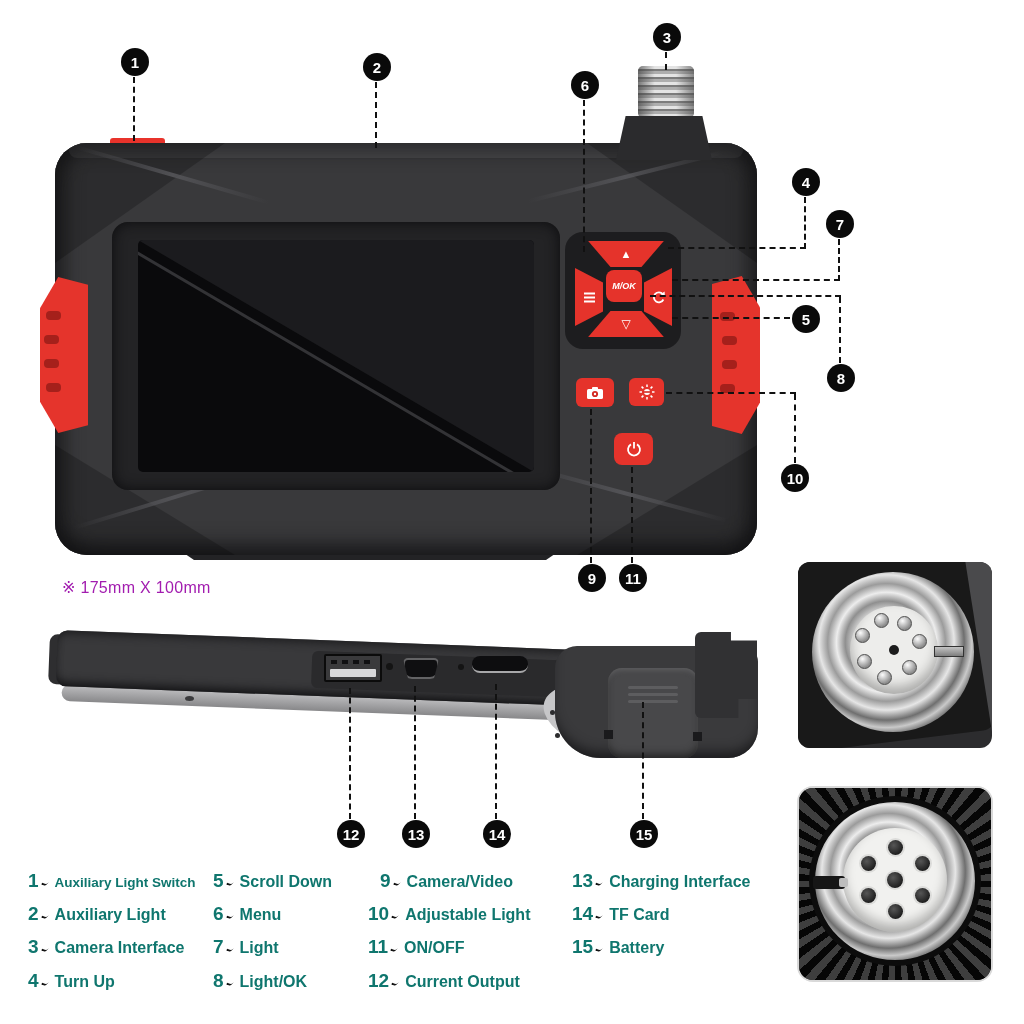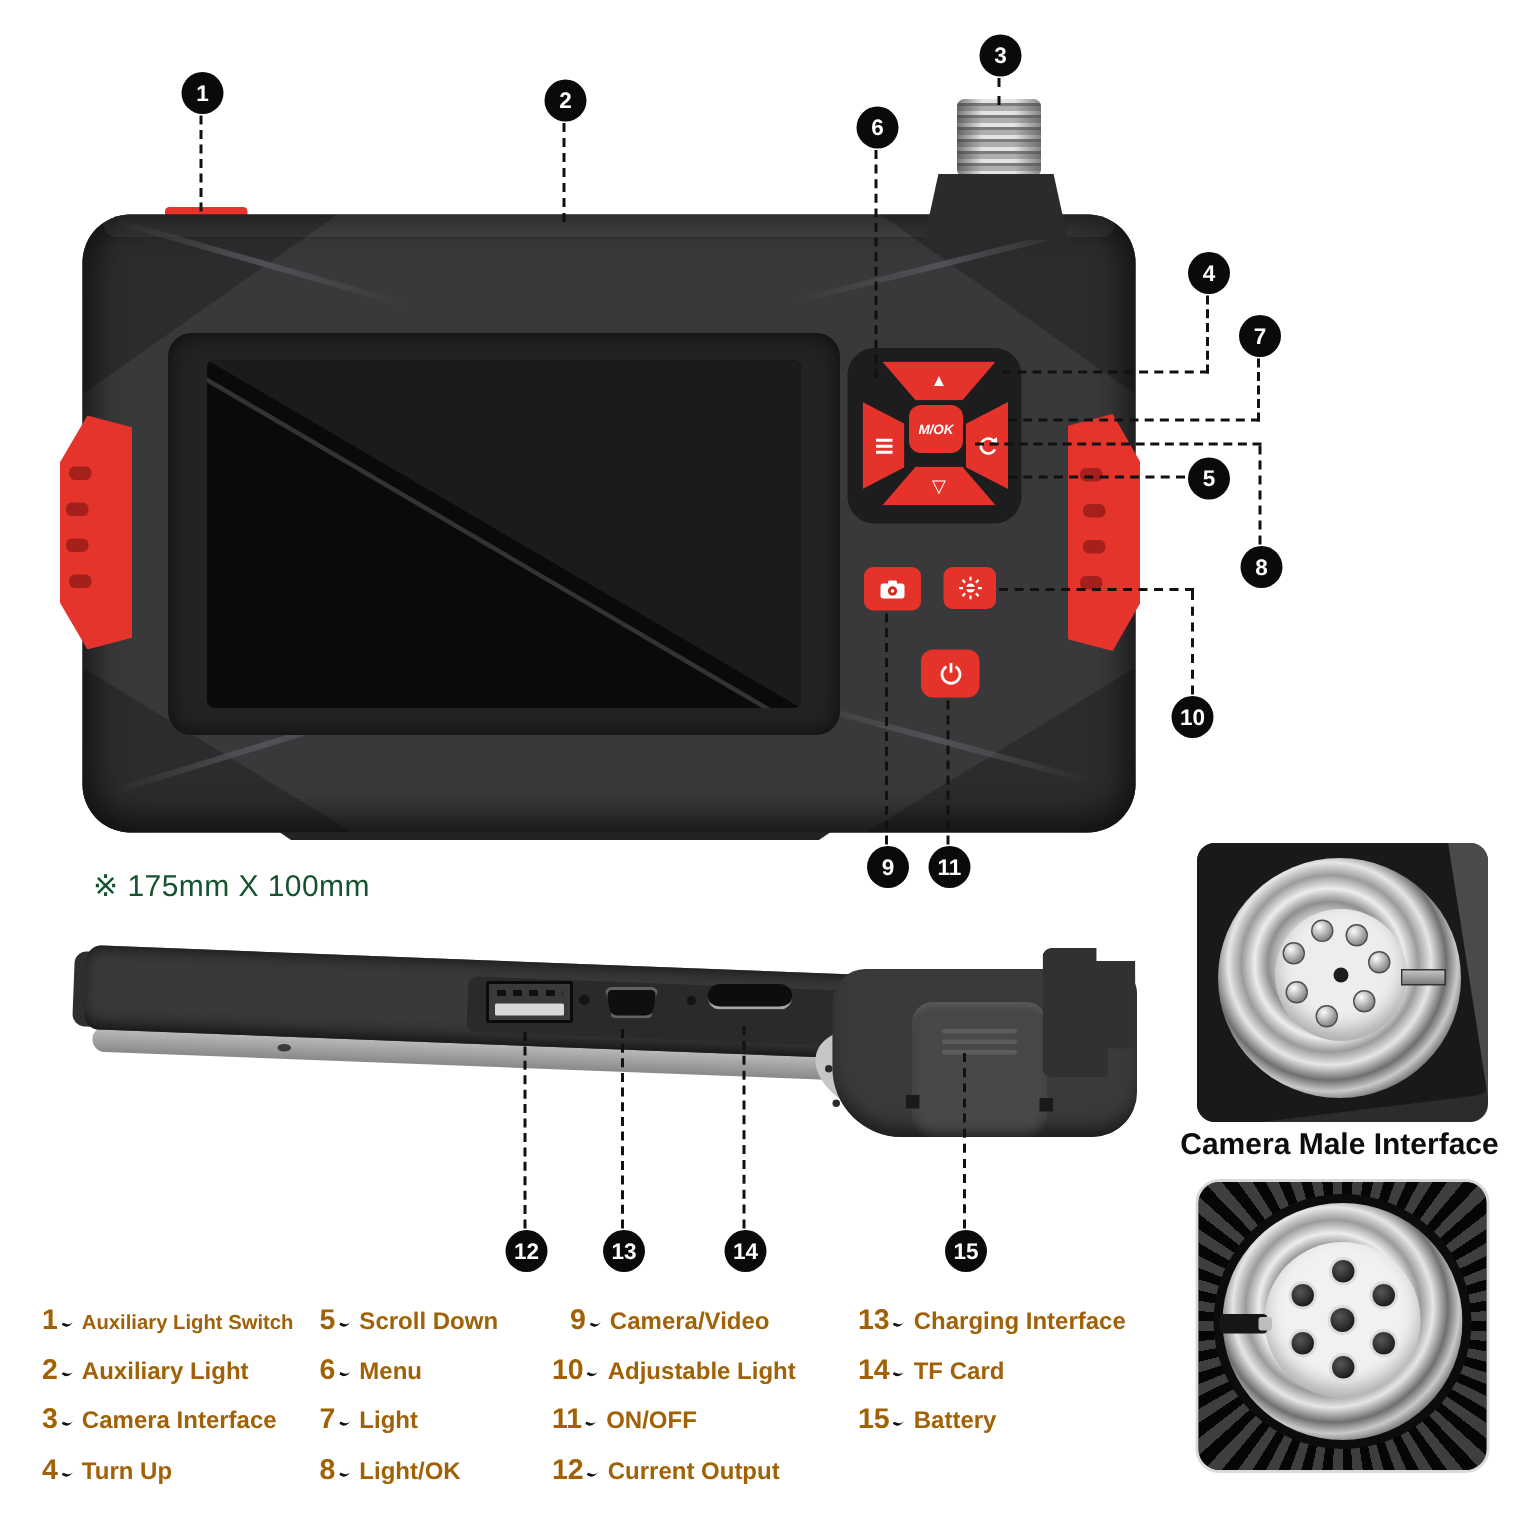--- a/index.html
+++ b/index.html
@@ -75,7 +75,7 @@
       border-bottom:2.5px solid #a8a8aa;}
 
   
-  .note{position:absolute;left:62px;top:578px;font-size:20px;letter-spacing:.3px;color:#14532d;}
+  .note{position:absolute;left:62px;top:578px;font-size:16px;letter-spacing:.3px;color:#a21caf;}
   .leg{position:absolute;white-space:nowrap;line-height:23px;color:#a16207;}
   .leg .num{font-size:19px;font-weight:600;}
   .leg .lab{font-size:16px;font-weight:600;}

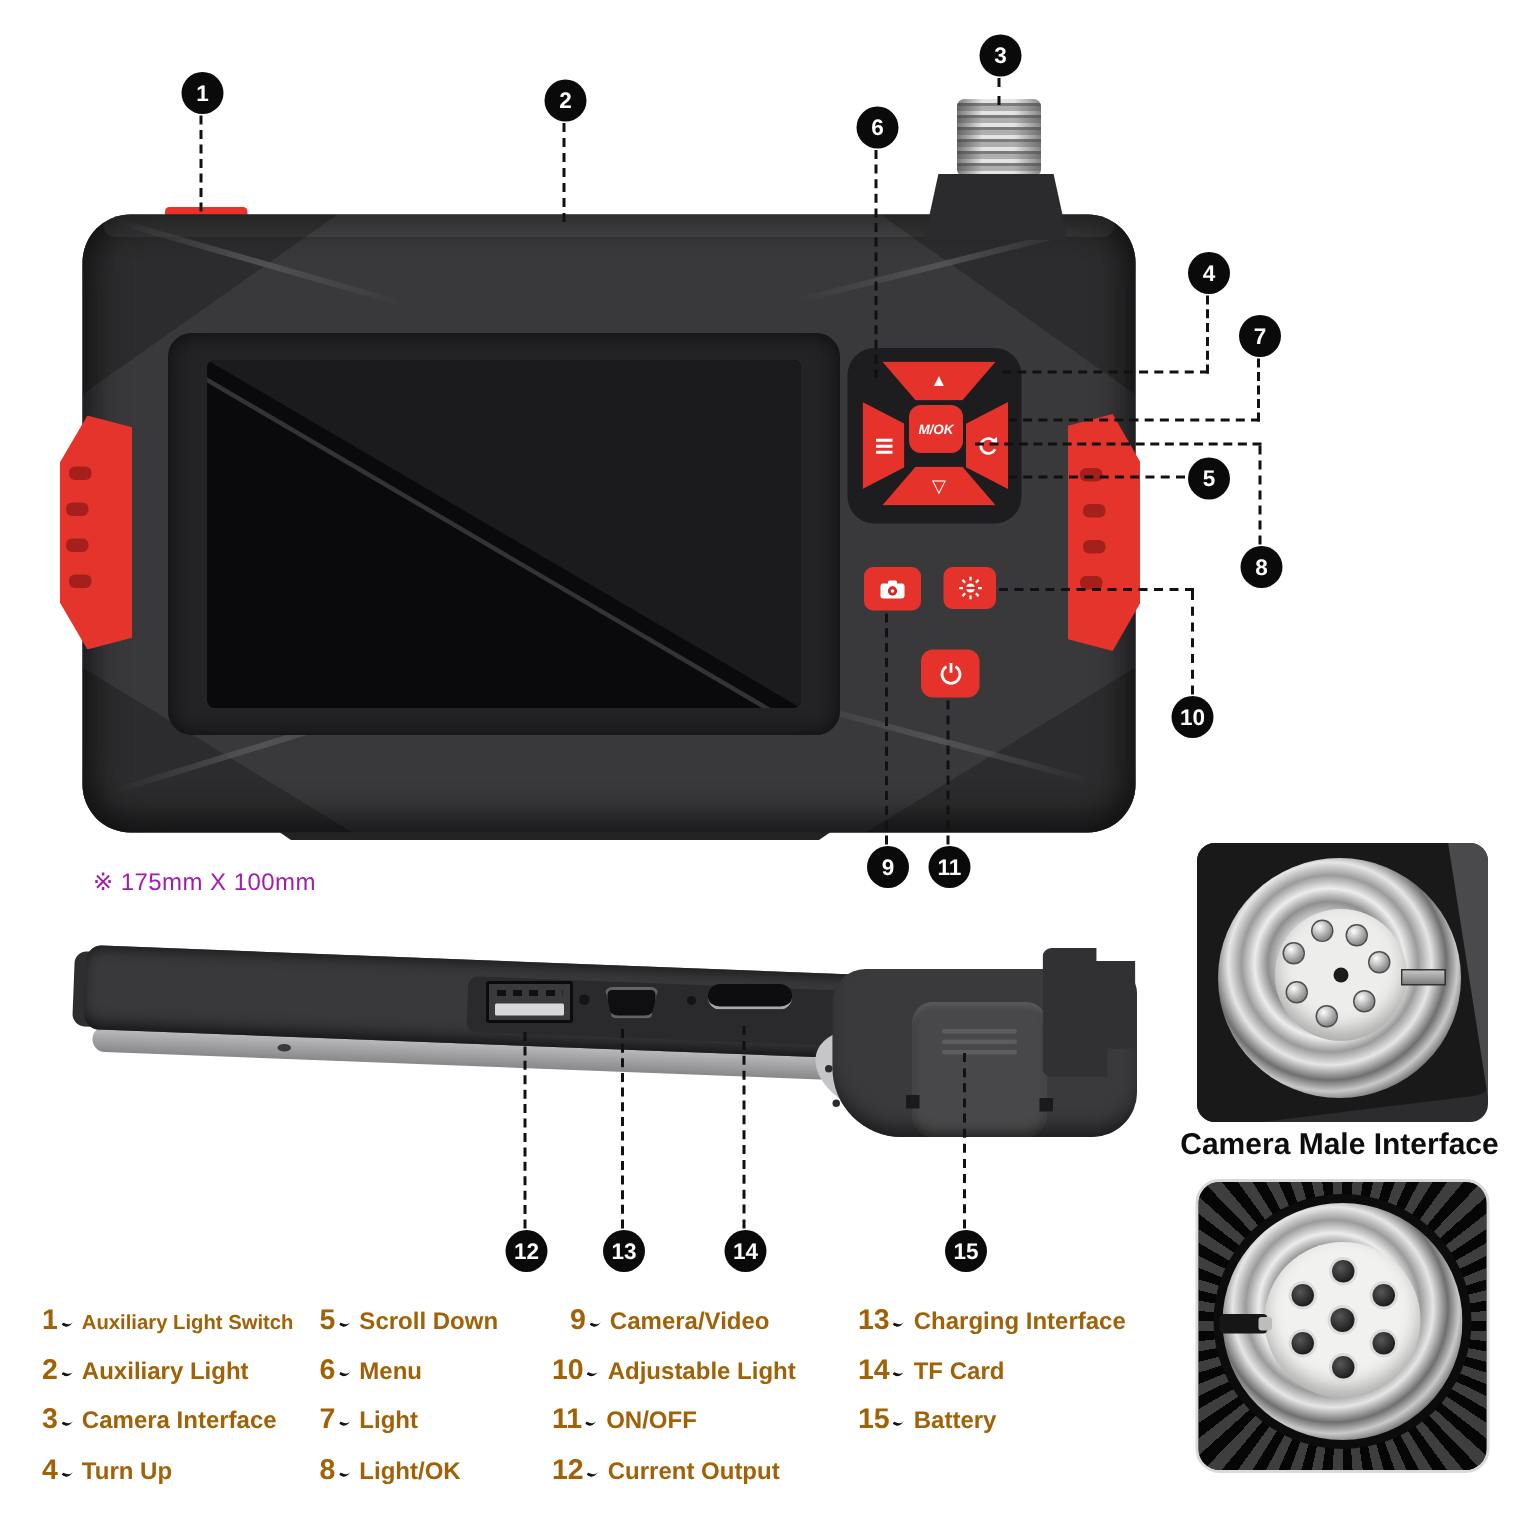--- a/index.html
+++ b/index.html
@@ -249,7 +249,6 @@
     </div>
     <div class="abs" style="left:136px;top:84px;width:28px;height:9px;background:linear-gradient(#c4c4c4,#7e7e7e);border:1px solid #333;"></div>
   </div>
-  <div class="cap" style="left:780px;top:752px;width:226px;">Camera Male Interface</div>
 
   <div class="photo" style="left:797px;top:786px;width:192px;height:192px;border-radius:16px;border:2px solid #d9d9d9;background:#141414;">
     <div class="knurl"></div>

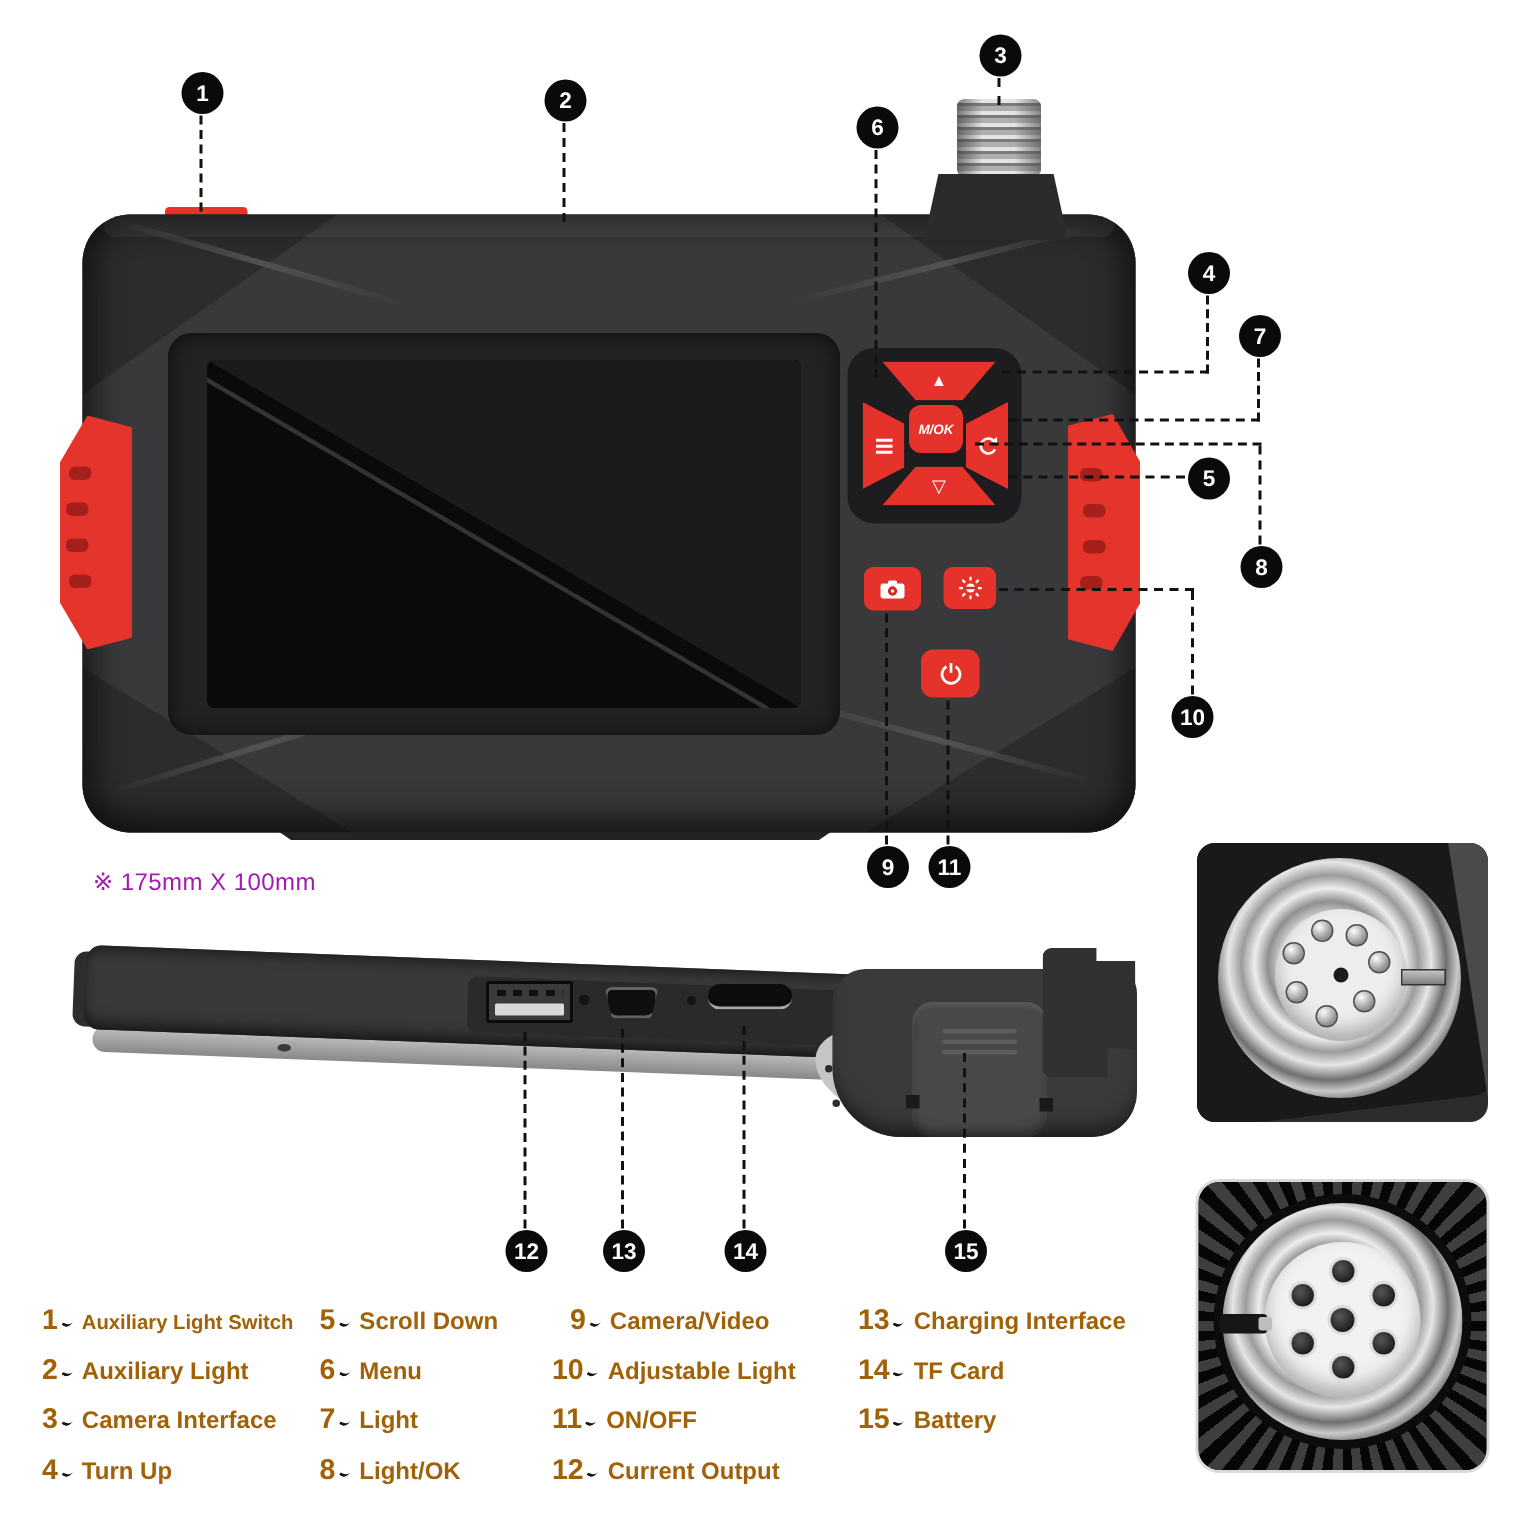--- a/index.html
+++ b/index.html
@@ -76,7 +76,7 @@
 
   
   .note{position:absolute;left:62px;top:578px;font-size:16px;letter-spacing:.3px;color:#a21caf;}
-  .leg{position:absolute;white-space:nowrap;line-height:23px;color:#a16207;}
+  .leg{position:absolute;white-space:nowrap;line-height:23px;color:#0f766e;}
   .leg .num{font-size:19px;font-weight:600;}
   .leg .lab{font-size:16px;font-weight:600;}
   .leg.sm .lab{font-size:13.5px;}

